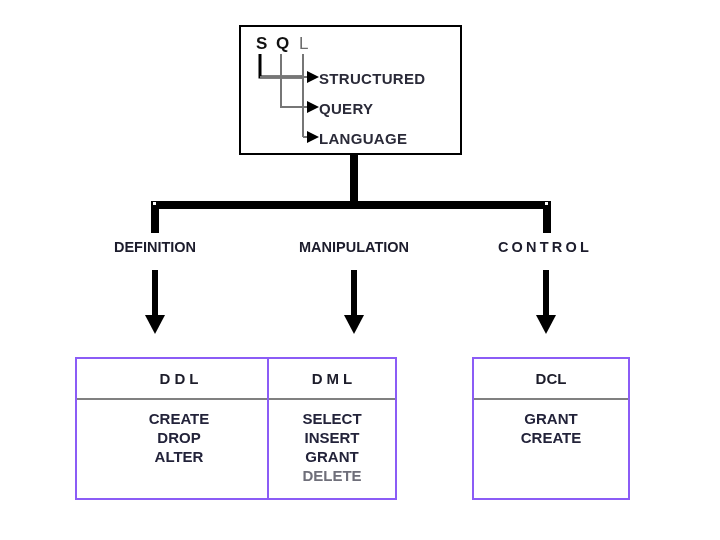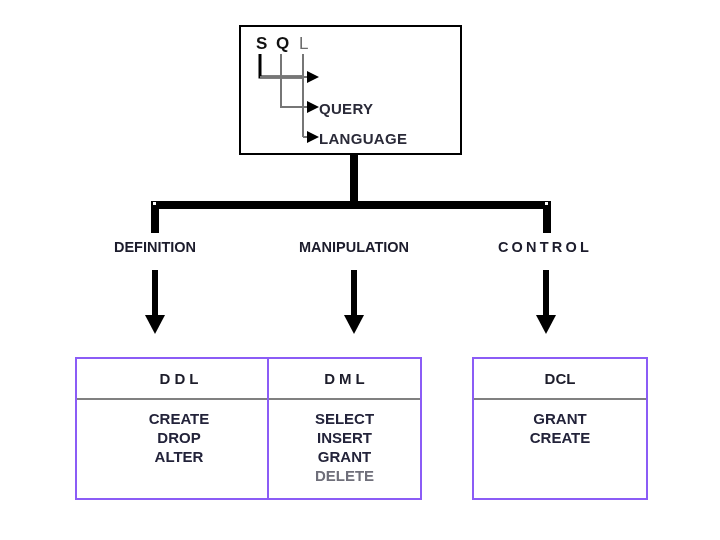--- a/index.html
+++ b/index.html
@@ -211,6 +211,7 @@
     <span class="sql-letter" id="sql-letter-q">Q</span>
     <span class="sql-letter" id="sql-letter-l">L</span>
 
+    <span class="expansion-label" id="exp-structured">STRUCTURED</span>
     <span class="expansion-label" id="exp-query">QUERY</span>
     <span class="expansion-label" id="exp-language">LANGUAGE</span>
   </div>

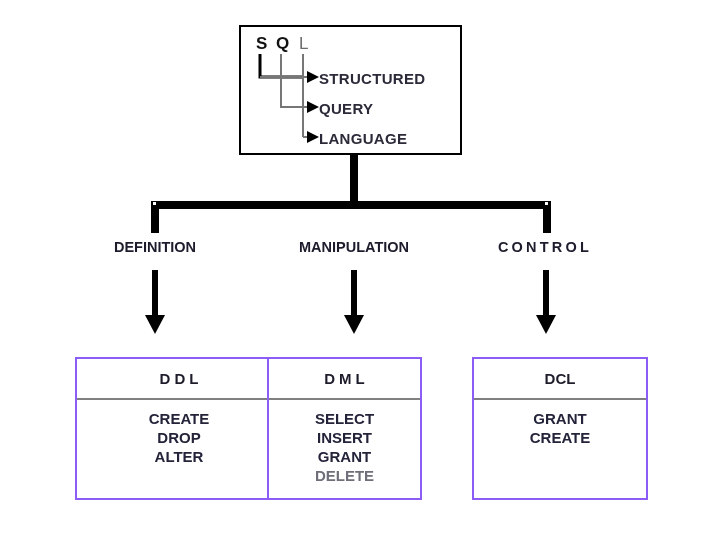--- a/index.html
+++ b/index.html
@@ -144,7 +144,7 @@
     background: #ffffff;
   }
   #box-ddl { left: 75px;  width: 208px; }
-  #box-dml { left: 267px; width: 155px; }
+  #box-dml { left: 267px; width: 130px; }
   #box-dcl { left: 472px; width: 176px; }
 
   .leaf-title {

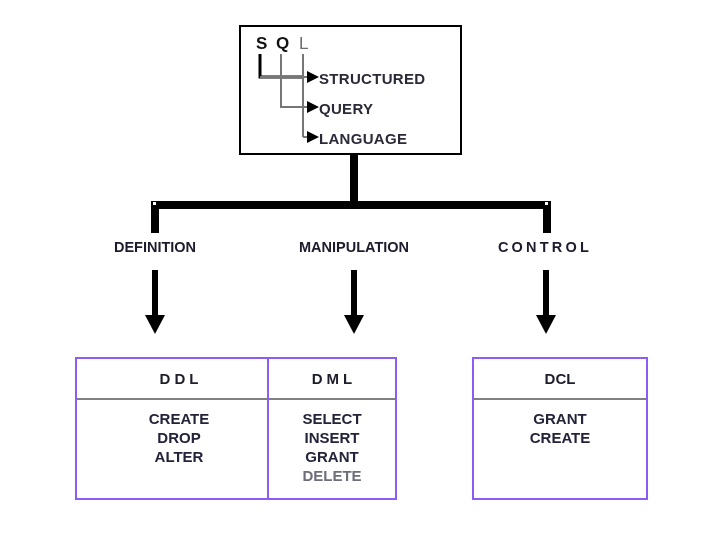--- a/index.html
+++ b/index.html
@@ -145,7 +145,7 @@
   }
   #box-ddl { left: 75px;  width: 208px; }
   #box-dml { left: 267px; width: 130px; }
-  #box-dcl { left: 472px; width: 176px; }
+  #box-dcl { left: 472px; width: 158px; }
 
   .leaf-title {
     position: absolute;

